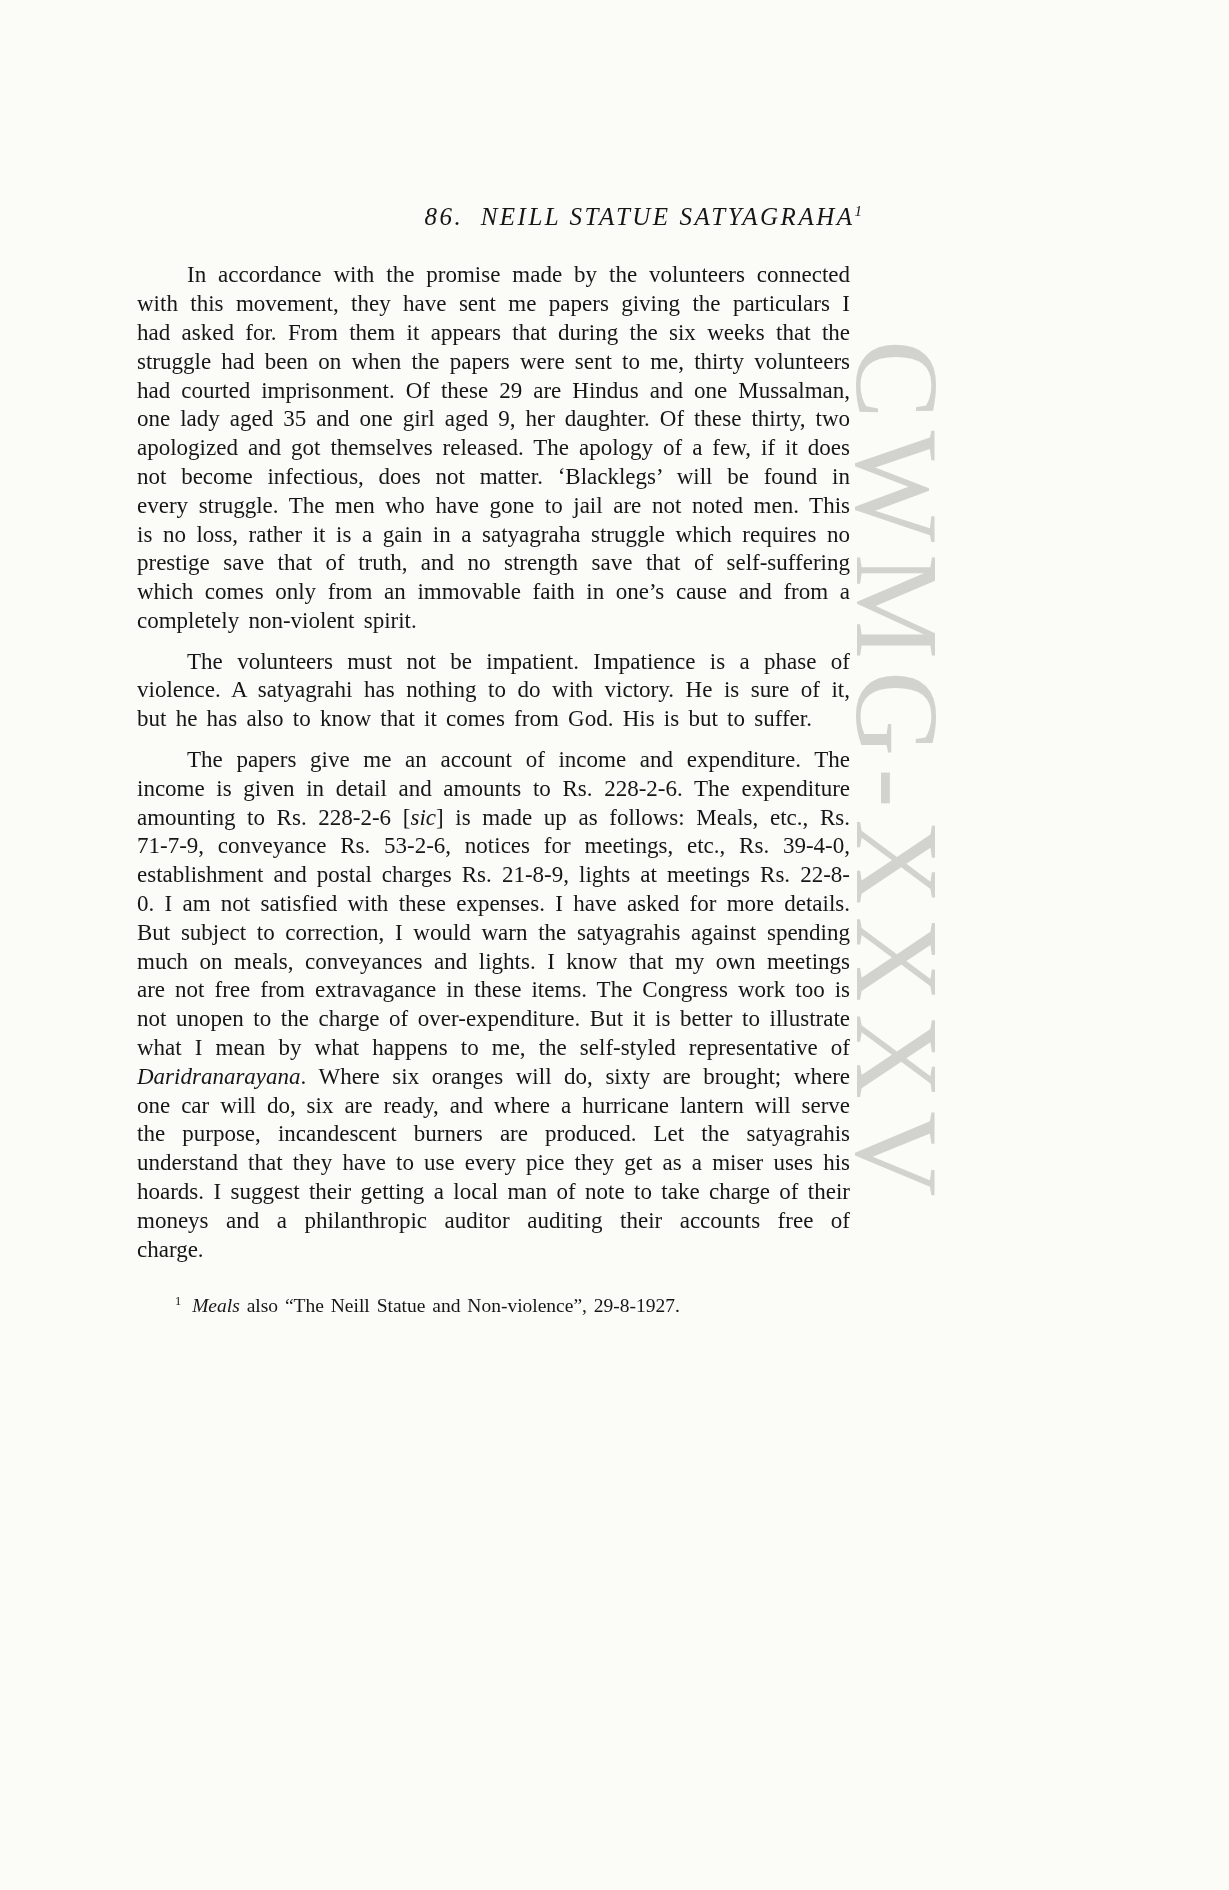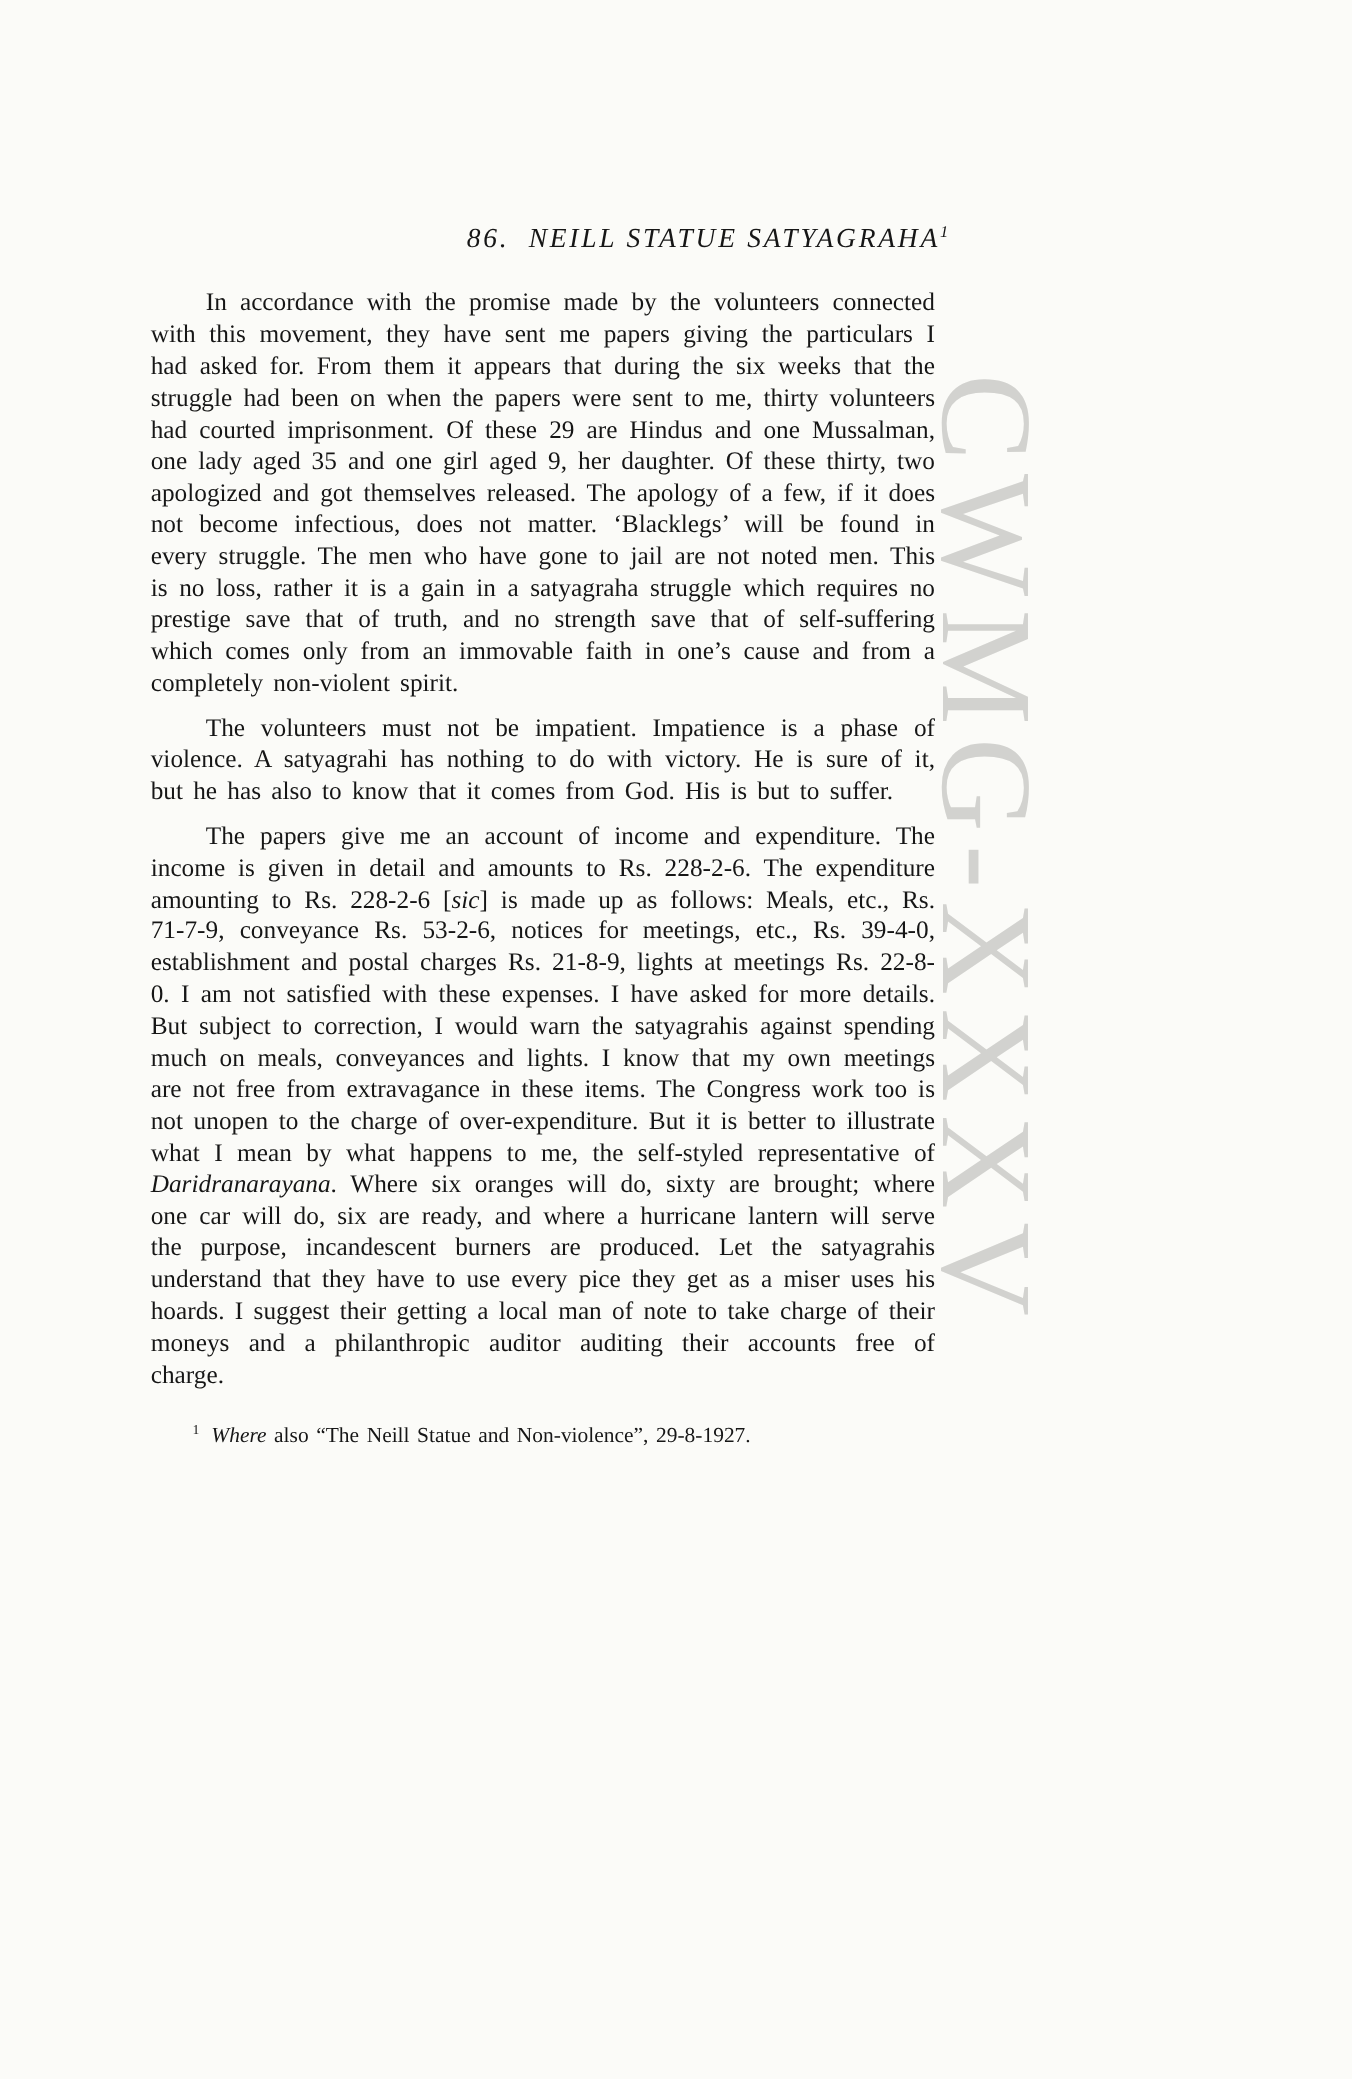--- a/index.html
+++ b/index.html
@@ -89,7 +89,7 @@
         <p class="para"><span>The papers give me an account of income and expenditure. The income is given in detail and amounts to Rs. 228-2-6.  The expenditure amounting to Rs. 228-2-6 [</span><i>sic</i><span>] is made up as follows: Meals, etc., Rs. 71-7-9, conveyance Rs. 53-2-6, notices for meetings, etc., Rs. 39-4-0, establishment and postal charges  Rs. 21-8-9, lights at meetings Rs. 22-8-0.  I am not satisfied with these expenses. I have asked for more details.  But subject to correction, I would warn the satyagrahis against spending much on meals, conveyances and lights.  I know that my own meetings are not free from extravagance in these items.  The Congress work too is not unopen to the charge of over-expenditure.  But it is better to illustrate what I mean by what happens to me, the self-styled representative of </span><i>Daridranarayana</i><span>.  Where six oranges will do, sixty are brought; where one car will do, six are ready, and where a hurricane lantern will serve the purpose, incandescent burners are produced.  Let the satyagrahis understand that they have to use every pice they get as a miser uses his hoards.  I suggest their getting a local man of note to take charge of their moneys and a philanthropic auditor auditing their accounts free of charge.</span></p>
       </div>
 
-    <div class="footnote"><sup>1</sup><span> </span><i>Where</i><span> also “The Neill Statue and Non-violence”, 29-8-1927.</span></div>
+    <div class="footnote"><sup>1</sup><span> </span><i>Meals</i><span> also “The Neill Statue and Non-violence”, 29-8-1927.</span></div>
 
   </div>
 

